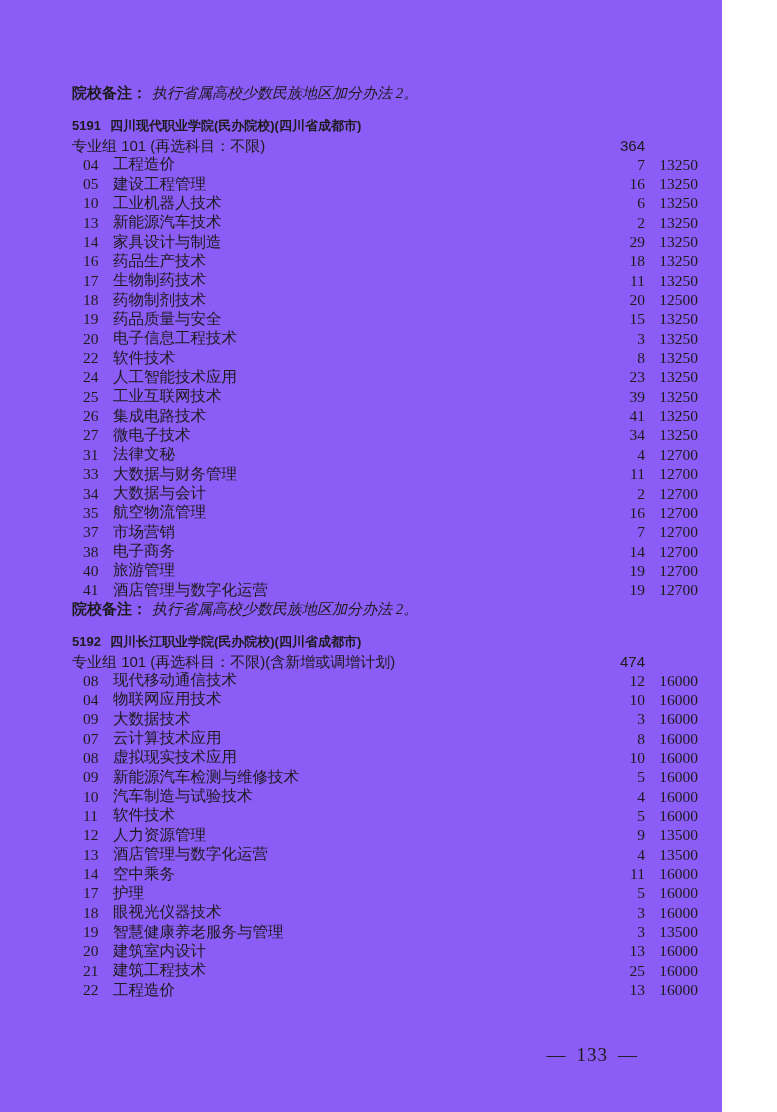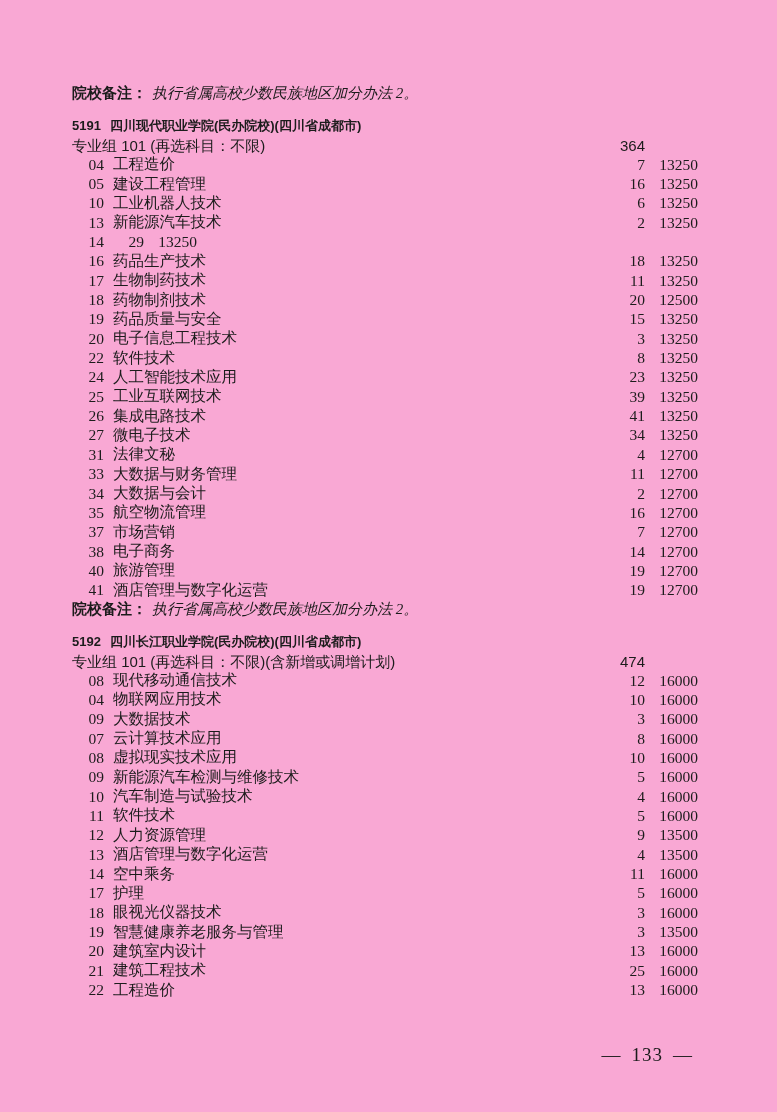--- a/index.html
+++ b/index.html
@@ -4,8 +4,8 @@
 <style>
   html,body { margin:0; padding:0; background:#ffffff; }
   .page {
-    position:relative; width:777px; height:1112px;
-    background:#f9a8d4; color:#1c1c1c; overflow:hidden;
+    position:relative; width:722px; height:1112px;
+    background:#8b5cf6; color:#1c1c1c; overflow:hidden;
     font-family:"Liberation Serif", serif;
   }
   .content { position:absolute; left:72px; top:84px; width:640px; }

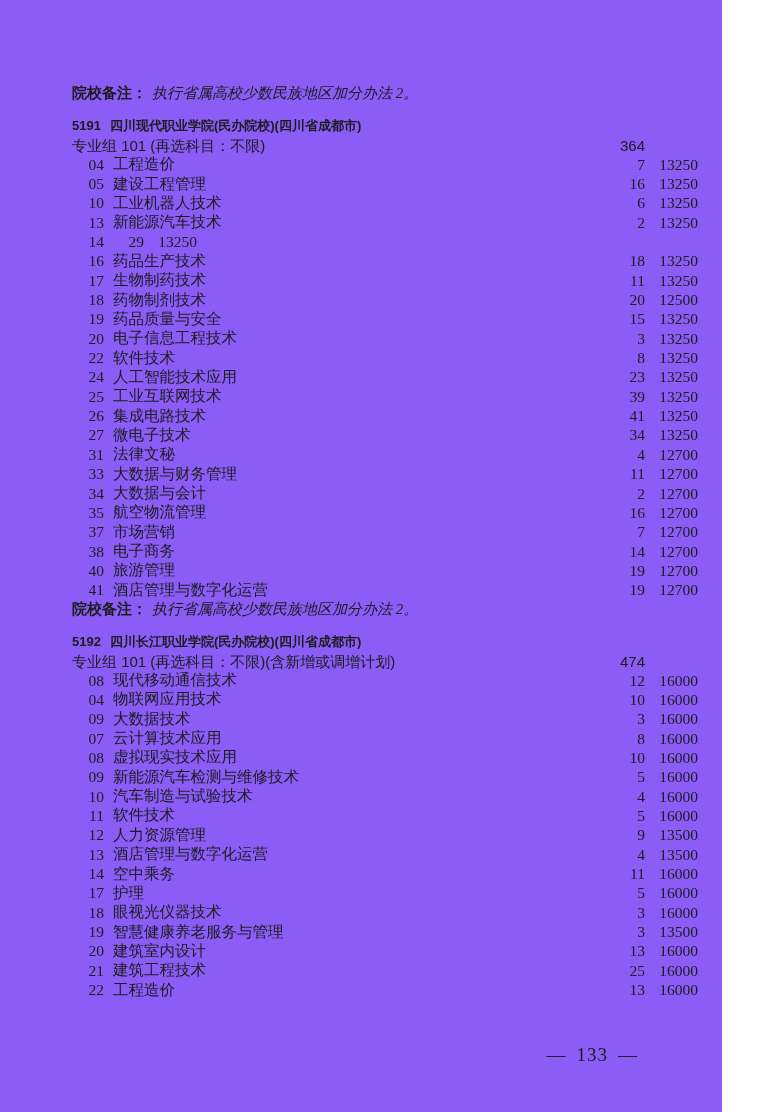--- a/index.html
+++ b/index.html
@@ -36,7 +36,7 @@
     display:flex; align-items:center; height:19.35px;
     font-size:15.5px; padding-left:11px;
   }
-  .m-code { width:21px; text-align:right; }
+  .m-code { width:21px; text-align:left; }
   .m-name { flex:1; margin-left:9px; white-space:nowrap; }
   .m-count { width:40px; text-align:right; }
   .m-fee { width:67px; text-align:center; }

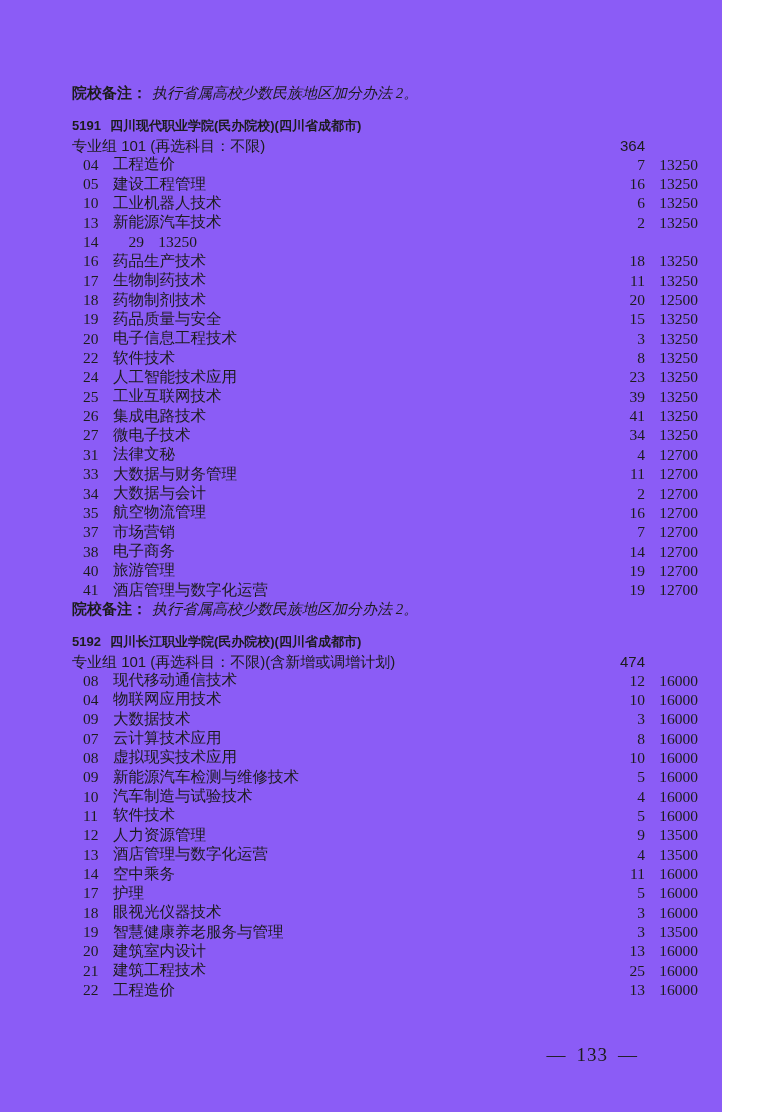--- a/index.html
+++ b/index.html
@@ -98,6 +98,7 @@
 
   <div class="row">
     <span class="m-code">14</span>
+    <span class="m-name">家具设计与制造</span>
     <span class="m-count">29</span>
     <span class="m-fee">13250</span>
   </div>

